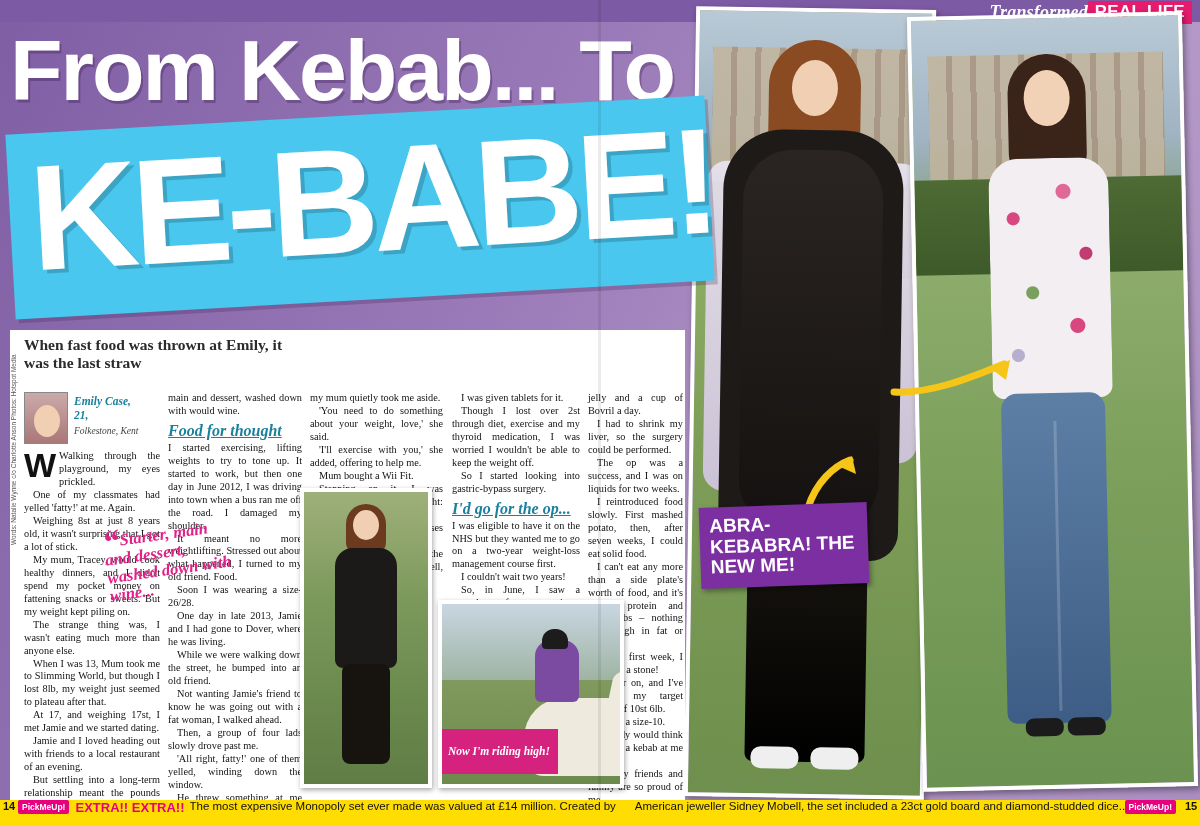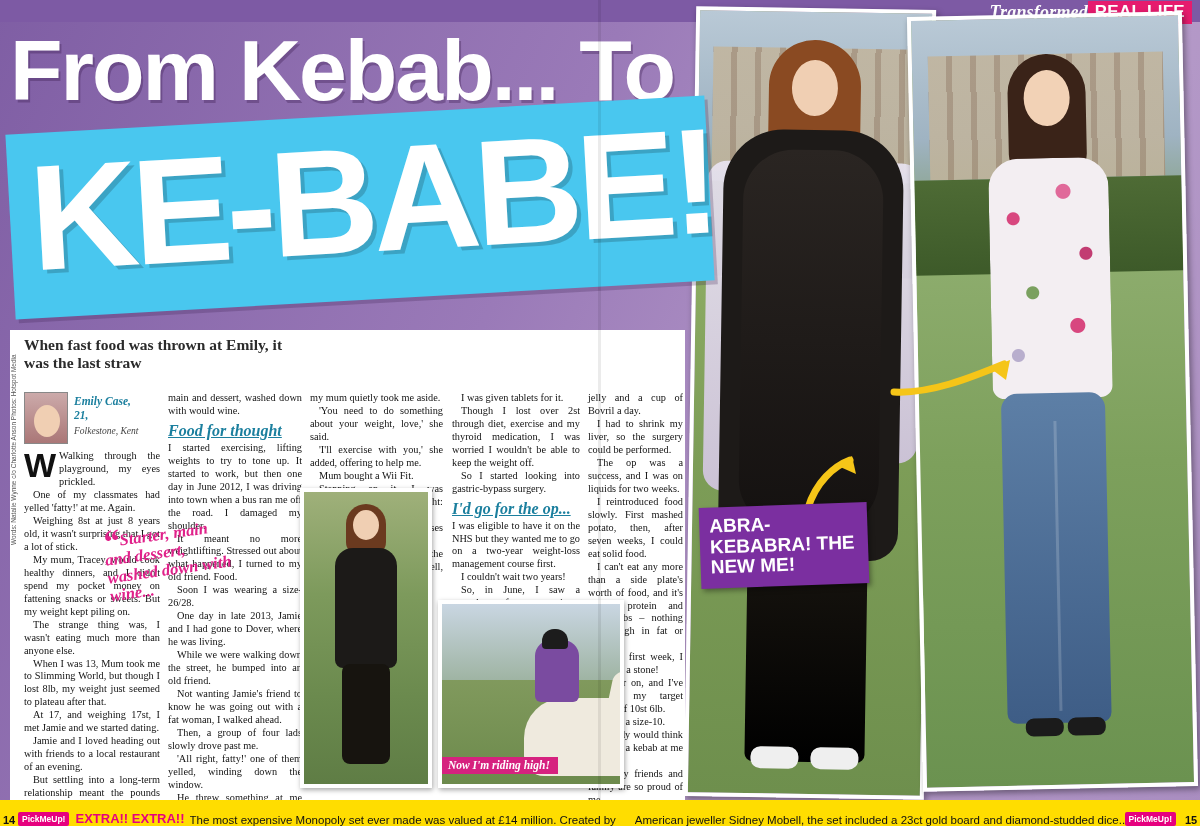--- a/index.html
+++ b/index.html
@@ -213,7 +213,7 @@
     position:absolute;left:-2px;bottom:10px;
     background:#d6227f;color:#fff;
     font-family:"Liberation Serif", serif;font-weight:bold;font-style:italic;
-    font-size:11.5px;padding:2px 8px;line-height:1.12;
+    font-size:11.5px;padding:16px 8px;line-height:1.12;
   }
   
   .callout{

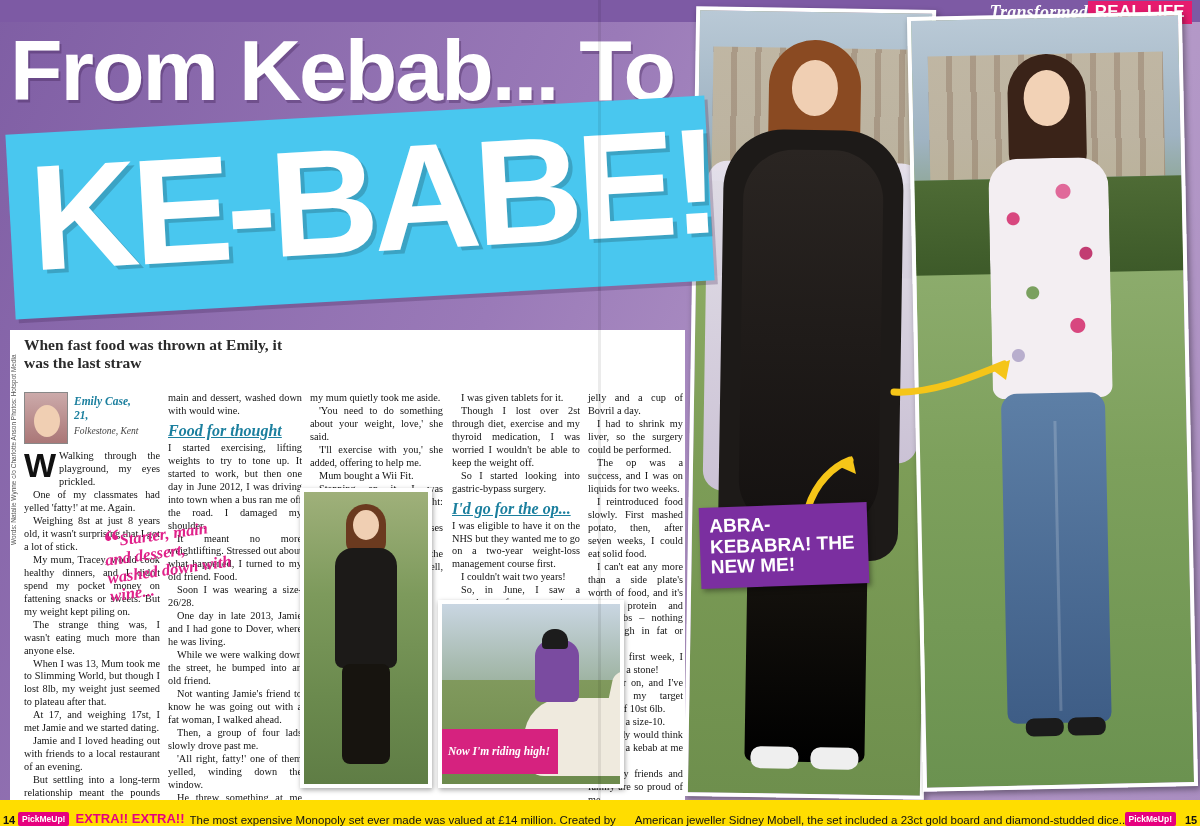--- a/index.html
+++ b/index.html
@@ -238,7 +238,7 @@
     font-family:"Liberation Sans", sans-serif;
     font-size:11.5px;
     color:#111;
-    display:flex;align-items:flex-end;
+    display:flex;align-items:flex-start;
   }
   .pagenum{
     width:18px;text-align:center;font-weight:bold;font-size:11px;color:#111;

